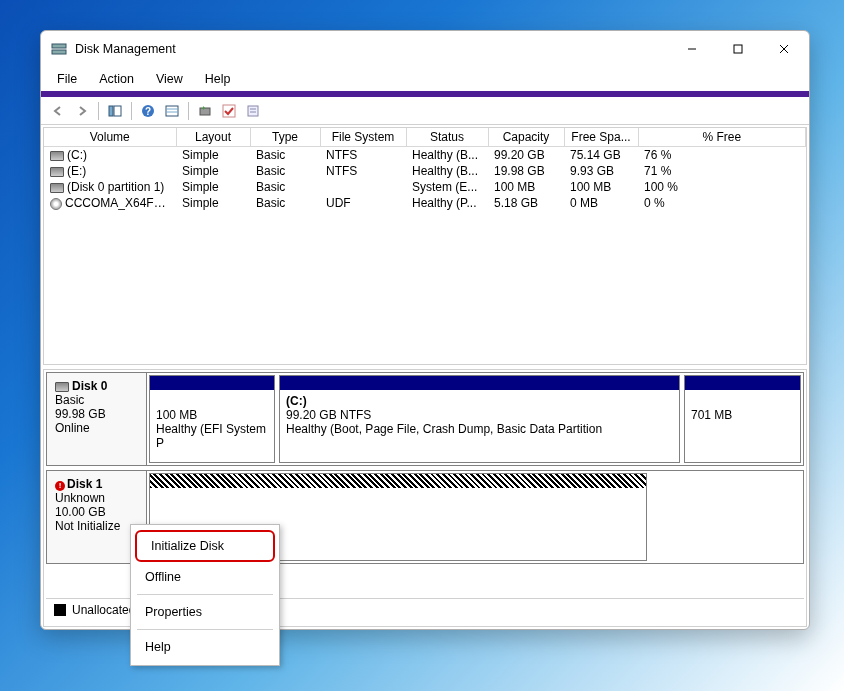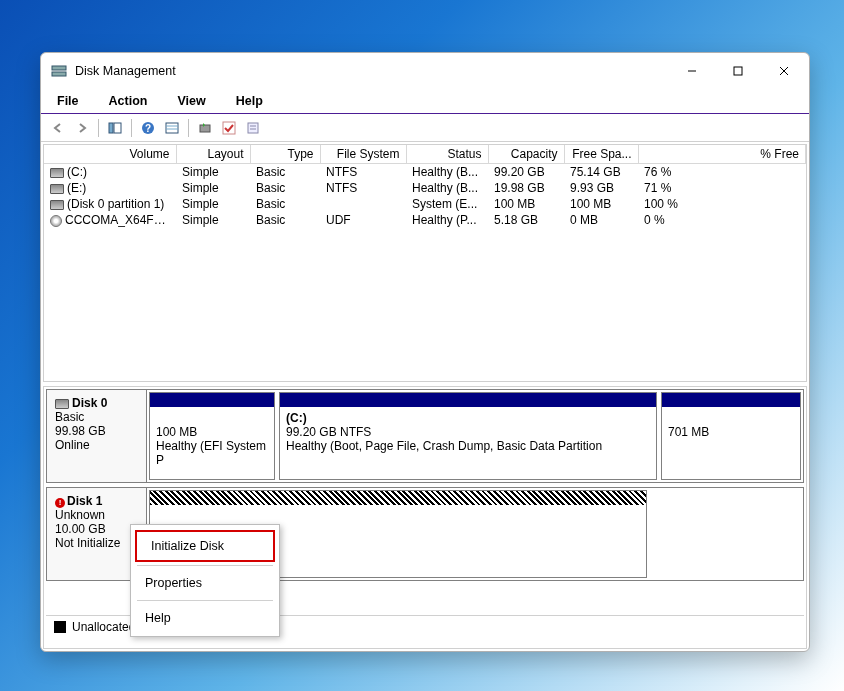--- a/index.html
+++ b/index.html
@@ -16,7 +16,7 @@
   .window {
     position: absolute;
     left: 40px;
-    top: 52px;
+    top: 30px;
     width: 770px;
     height: 600px;
     background: #fff;

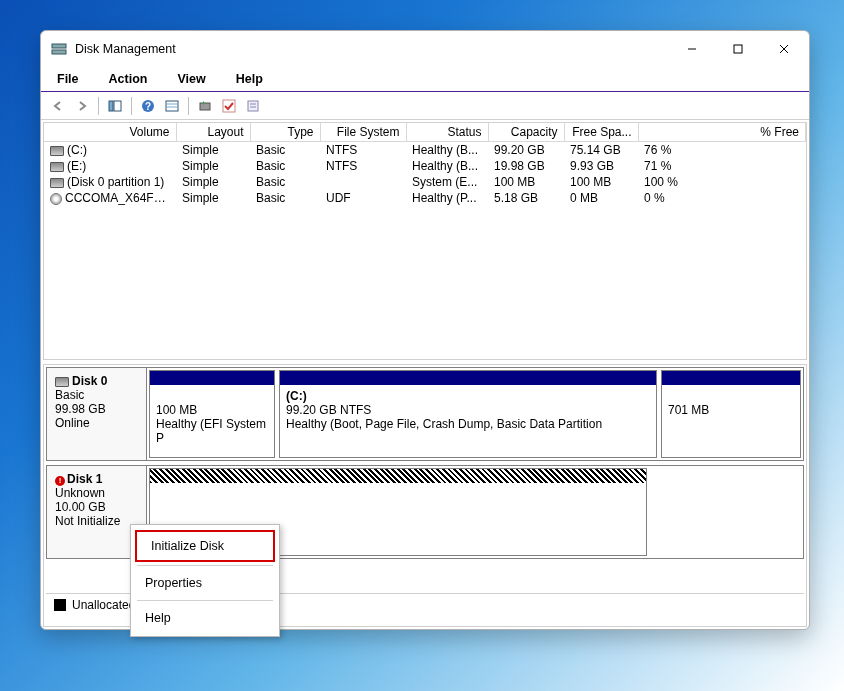--- a/index.html
+++ b/index.html
@@ -42,7 +42,7 @@
   .win-btn svg { stroke:#000; stroke-width:1; fill:none; }
 
   .menubar {
-    display:flex; gap:14px; padding:2px 8px; border-bottom:1px solid #4c1d95;font-weight:bold;
+    display:flex; gap:6px; padding:2px 8px; border-bottom:6px solid #4c1d95;
   }
   .menu-item { padding:3px 8px; font-size:12.5px; }
 

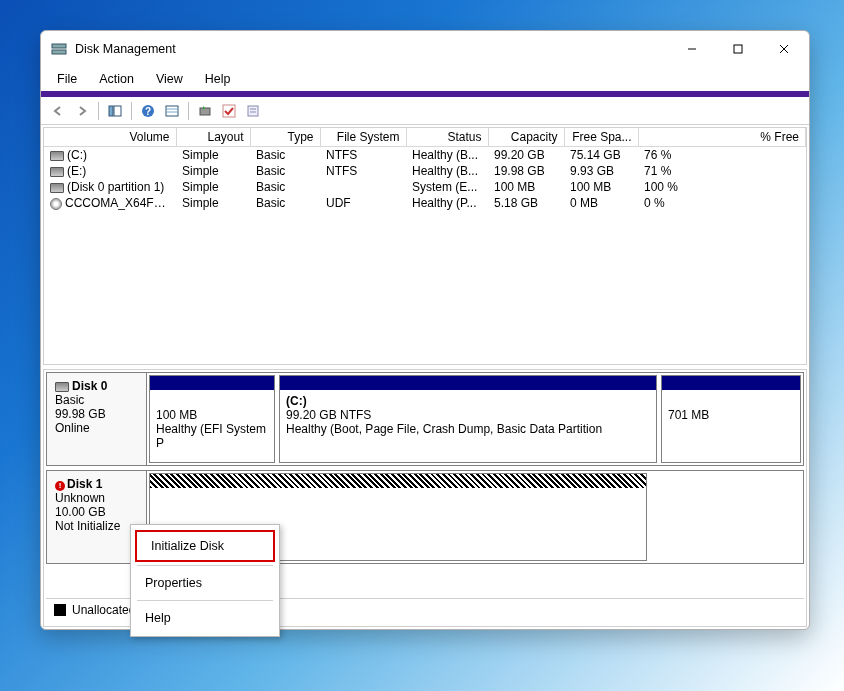--- a/index.html
+++ b/index.html
@@ -66,7 +66,7 @@
   }
   table { border-collapse:collapse; width:100%; table-layout:fixed; }
   th {
-    text-align:right; font-weight:normal; font-size:12px;
+    text-align:center; font-weight:normal; font-size:12px;
     border-right:1px solid #d8d8d8;
     border-bottom:1px solid #d8d8d8;
     padding:2px 6px; background:#fff;

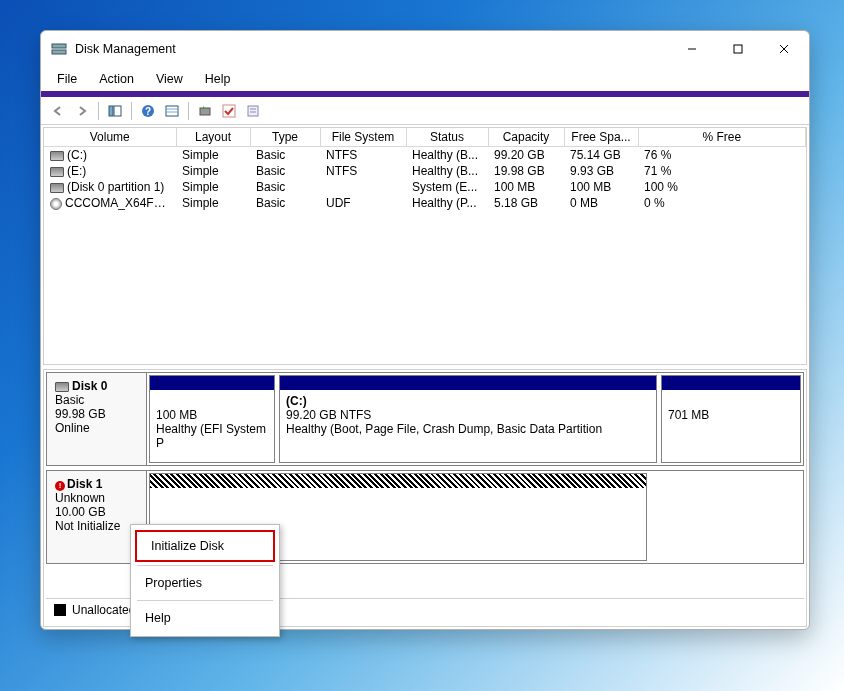--- a/index.html
+++ b/index.html
@@ -319,7 +319,7 @@
           <div class="part-header"></div>
           <div class="part-body"><b>(C:)</b><br><span>99.20 GB NTFS</span><br><span>Healthy (Boot, Page File, Crash Dump, Basic Data Partition</span></div>
         </div>
-        <div class="part" style="width:140px">
+        <div class="part" style="width:117px">
           <div class="part-header"></div>
           <div class="part-body"><br><span>701 MB</span></div>
         </div>

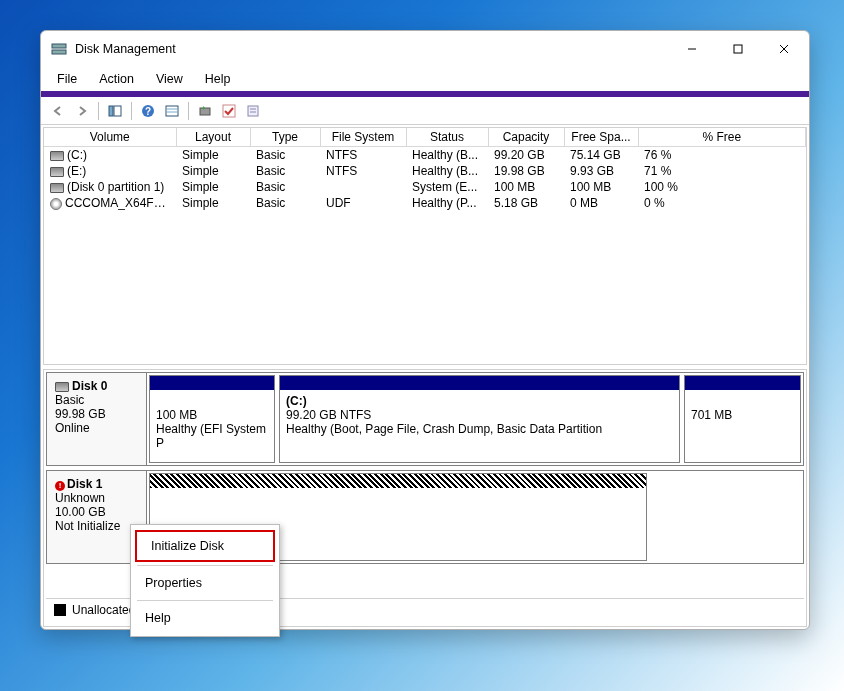--- a/index.html
+++ b/index.html
@@ -135,7 +135,7 @@
   }
   .ctx-sep { height:1px; background:#d0d0d0; margin:3px 6px; }
   .ctx-hl {
-    border:2px solid #d40000; border-radius:0; margin:1px 4px;
+    border:2px solid #d40000; border-radius:6px; margin:1px 4px;
   }
 </style>
 </head>

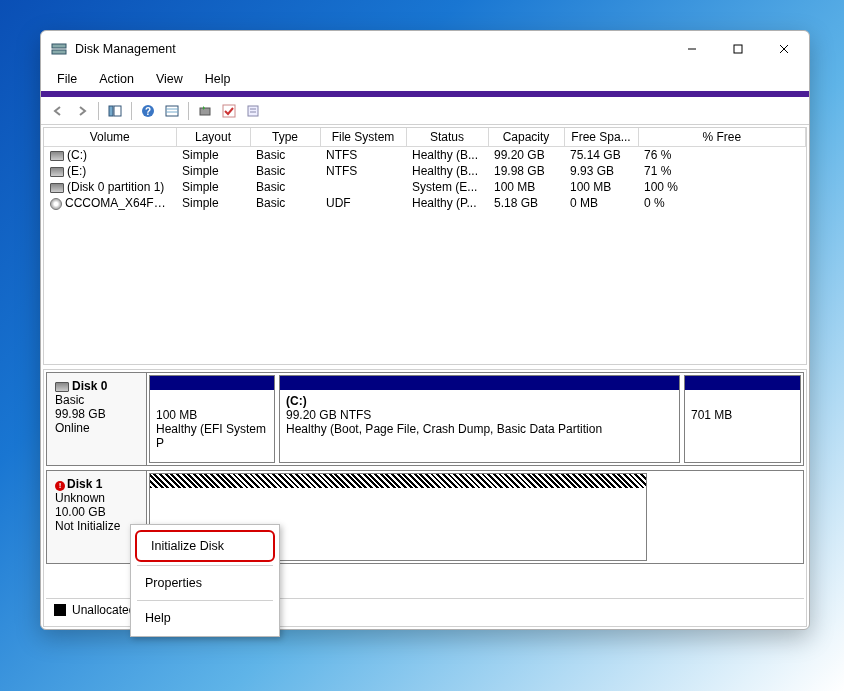--- a/index.html
+++ b/index.html
@@ -353,6 +353,7 @@
 
 <div class="context-menu">
   <div class="ctx-item ctx-hl">Initialize Disk</div>
+  <div class="ctx-item">Offline</div>
   <div class="ctx-sep"></div>
   <div class="ctx-item">Properties</div>
   <div class="ctx-sep"></div>

